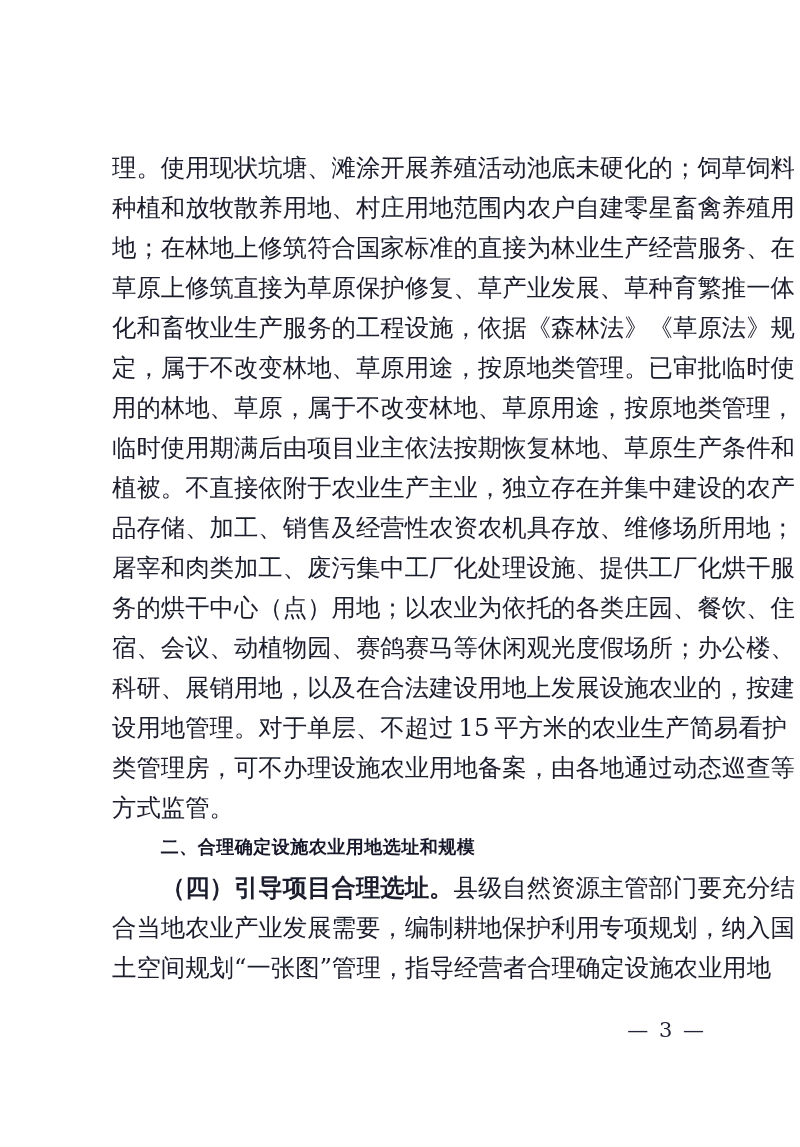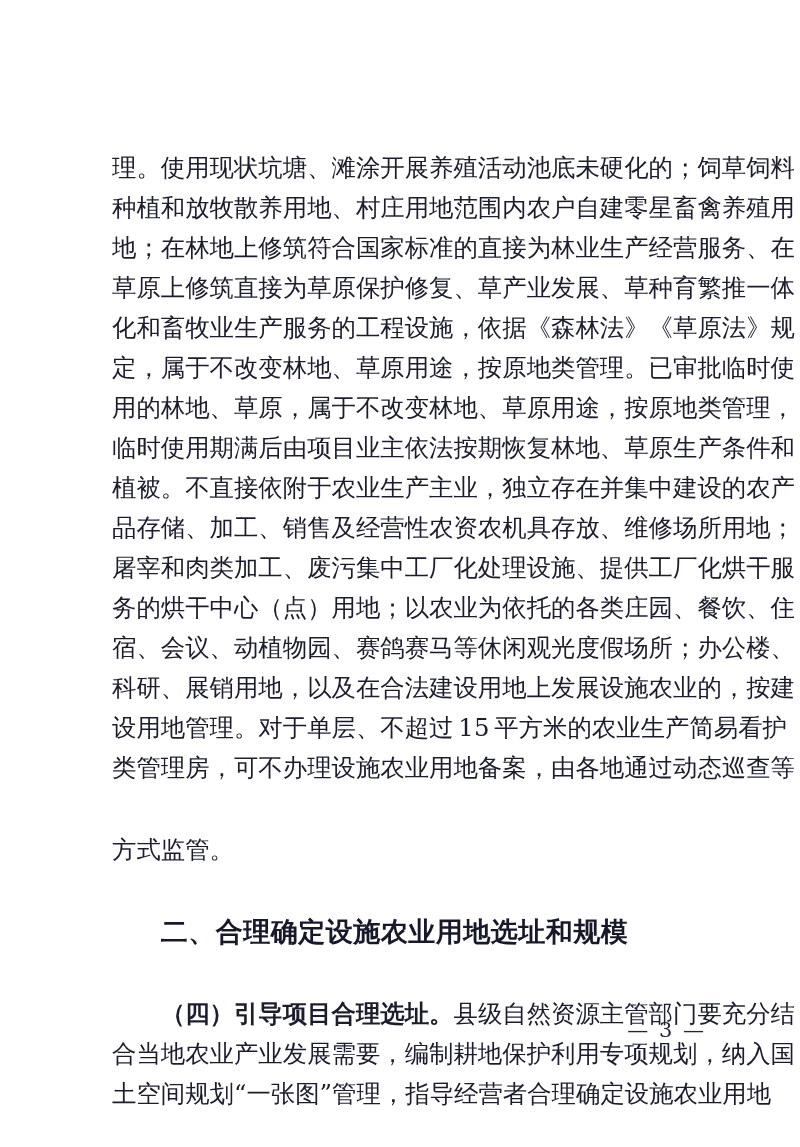--- a/index.html
+++ b/index.html
@@ -57,7 +57,6 @@
   
   .line.flush {
     display: block;
-    margin-top: 42px;
   }
 
   

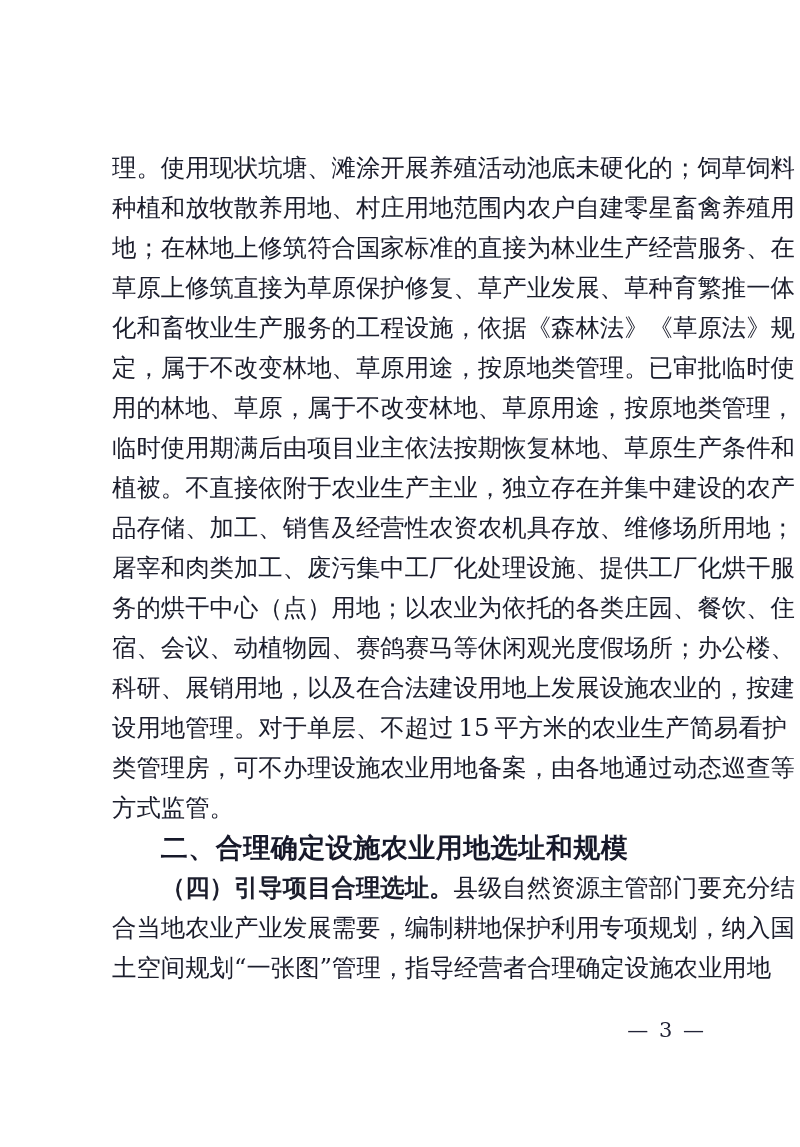--- a/index.html
+++ b/index.html
@@ -67,9 +67,9 @@
 
   
   .heading {
-    font-family: Liberation Serif, serif;
+    font-family: Liberation Mono, monospace;
     font-weight: 700;
-    font-size: 27px;
+    font-size: 18px;
     letter-spacing: 0.5px;
     color: #17192a;
   }

